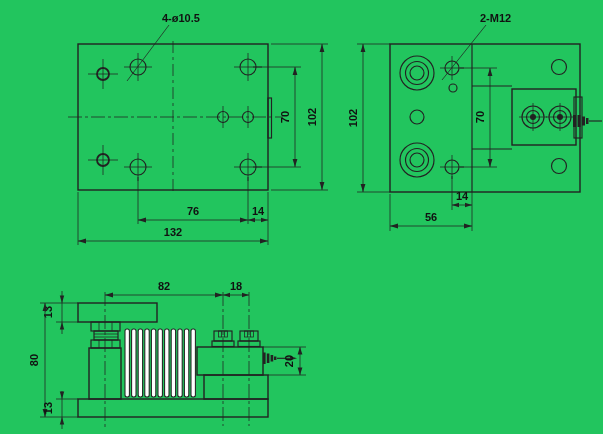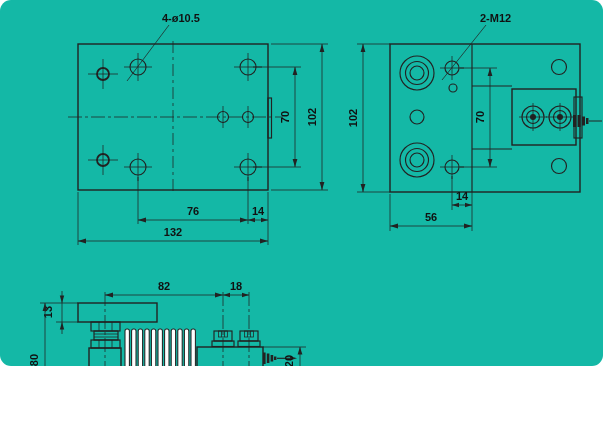--- a/index.html
+++ b/index.html
@@ -3,8 +3,8 @@
 <meta charset="utf-8">
 <style>
   html,body{margin:0;padding:0;background:#fff;}
-  .page{position:relative;width:603px;height:366px;background:#14b8a6;overflow:hidden;
-        font-family:"Liberation Sans",sans-serif;border-radius:11px;}
+  .page{position:relative;width:603px;height:434px;background:#22c55e;overflow:hidden;
+        font-family:"Liberation Sans",sans-serif;}
   svg{display:block;}
   .ol{stroke:#222;stroke-width:1.4;fill:none;}           
   .ol2{stroke:#222;stroke-width:1.15;fill:none;}

